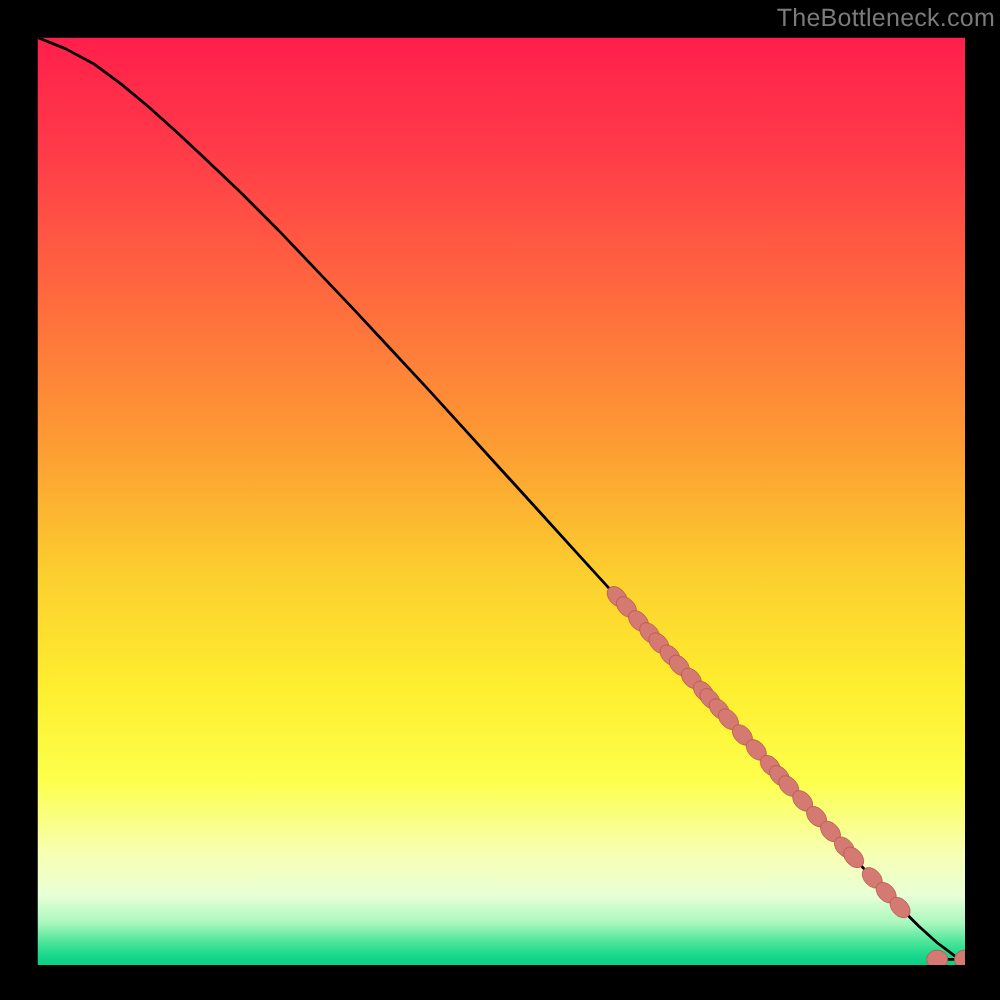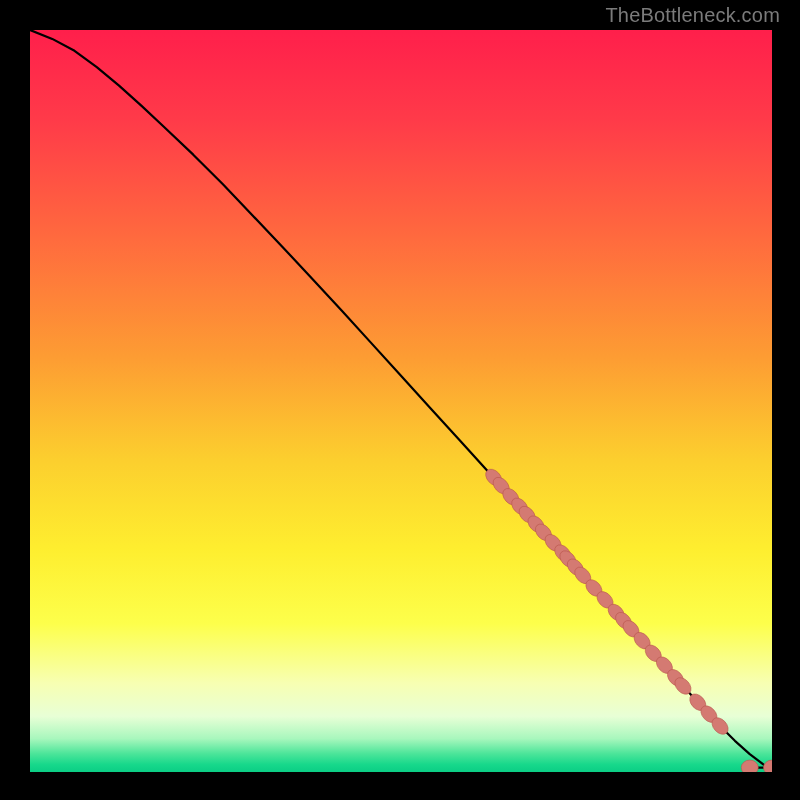--- a/index.html
+++ b/index.html
@@ -22,7 +22,7 @@
   .watermark {
     position: absolute;
     top: 4px;
-    right: 20px;
+    right: 4px;
     color: #7b7b7b;
     font-size: 20px;
     font-weight: 400;

